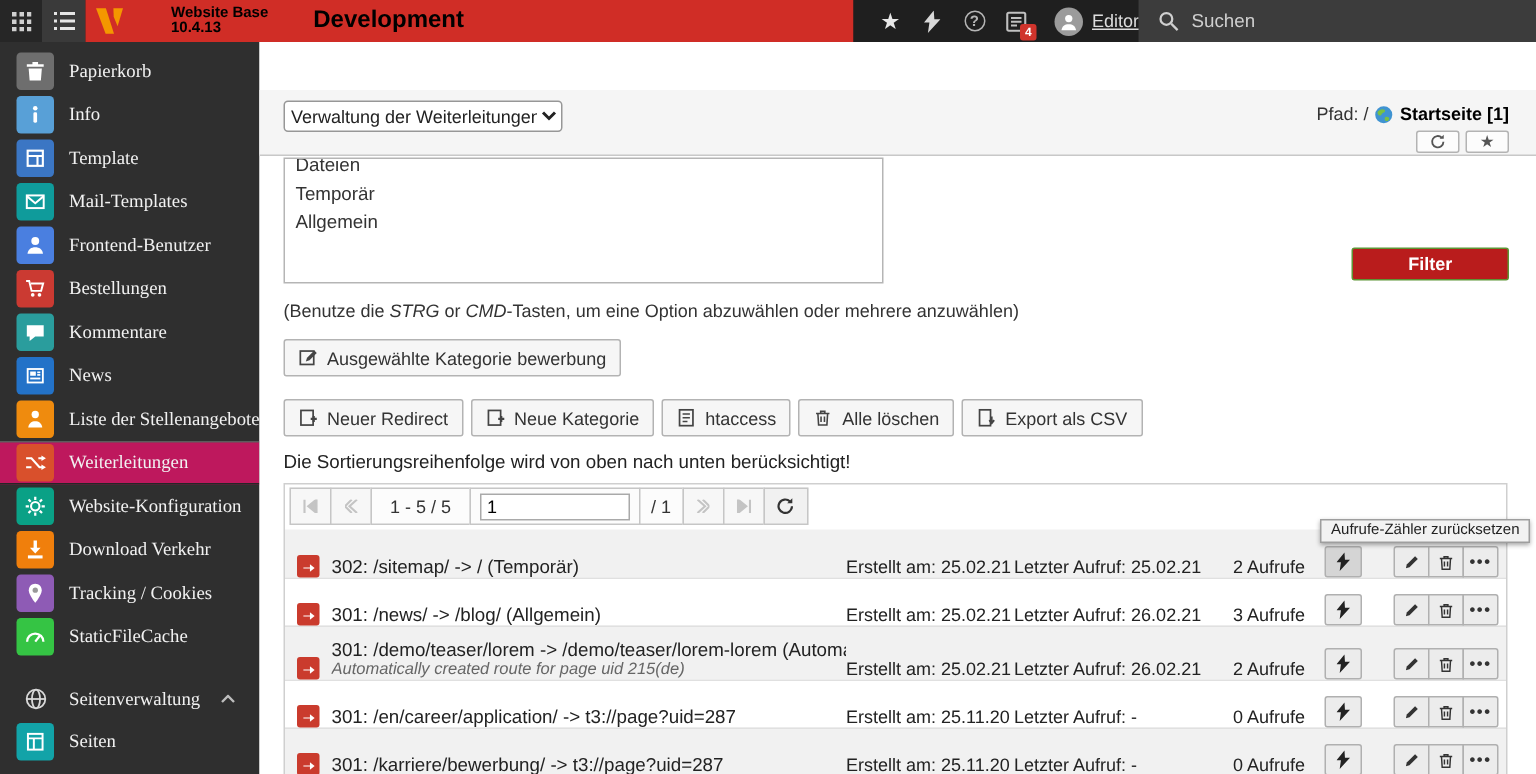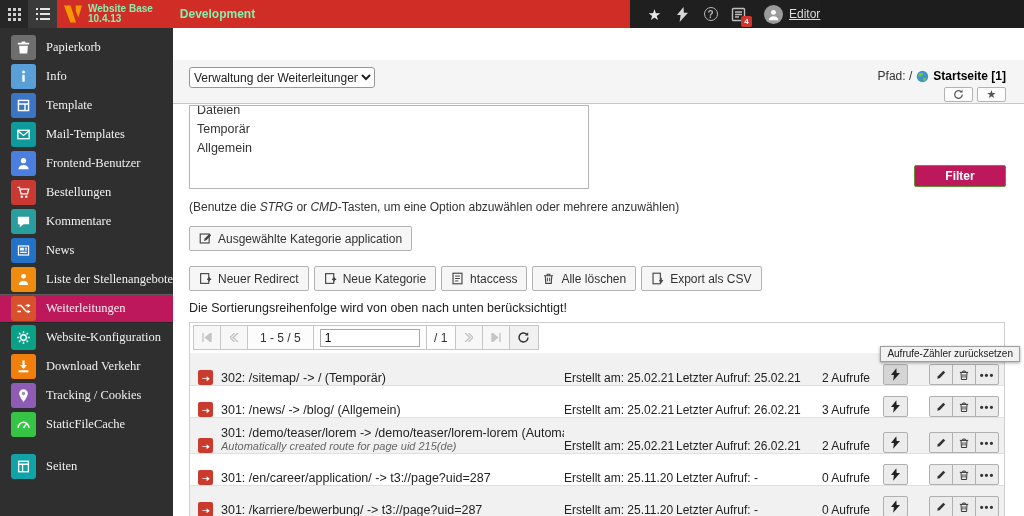--- a/index.html
+++ b/index.html
@@ -11,7 +11,7 @@
   .tb-btn { width:28px; height:28px; display:flex; align-items:center; justify-content:center; cursor:pointer; }
   .tb-btn.grid { background:#262626; }
   .tb-btn.list { background:#3a3a3a; width:29px; }
-  .tb-brand { width:573px; height:28px; background:#d02d26; display:flex; align-items:center; color:#86efac; }
+  .tb-brand { width:512px; height:28px; background:#d02d26; display:flex; align-items:center; color:#000000;gap:26px; }
   .tb-logo { margin-left:6px; width:20px; height:18px; }
   .tb-sitename { margin-left:5px; font-size:10px; font-weight:bold; line-height:10px; }
   .tb-env { margin-left:27px; font-size:12px; font-weight:bold; }

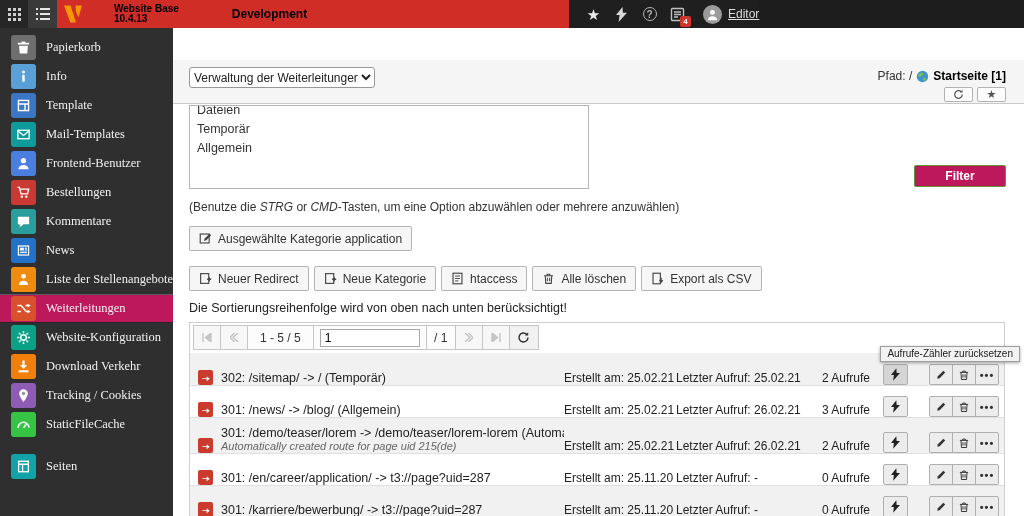--- a/index.html
+++ b/index.html
@@ -14,7 +14,7 @@
   .tb-brand { width:512px; height:28px; background:#d02d26; display:flex; align-items:center; color:#000000;gap:26px; }
   .tb-logo { margin-left:6px; width:20px; height:18px; }
   .tb-sitename { margin-left:5px; font-size:10px; font-weight:bold; line-height:10px; }
-  .tb-env { margin-left:27px; font-size:12px; font-weight:bold; }
+  .tb-env { margin-left:4px; font-size:16px; font-weight:bold; }
   .tb-right { flex:0 0 182px; display:flex; align-items:center; background:#1f1f1f; padding-left:16px; gap:11px; }
   .tb-icon { width:17px; height:17px; display:flex; align-items:center; justify-content:center; cursor:pointer; position:relative; }
   .tb-star { color:#e8e8e8; font-size:15px; line-height:15px; }

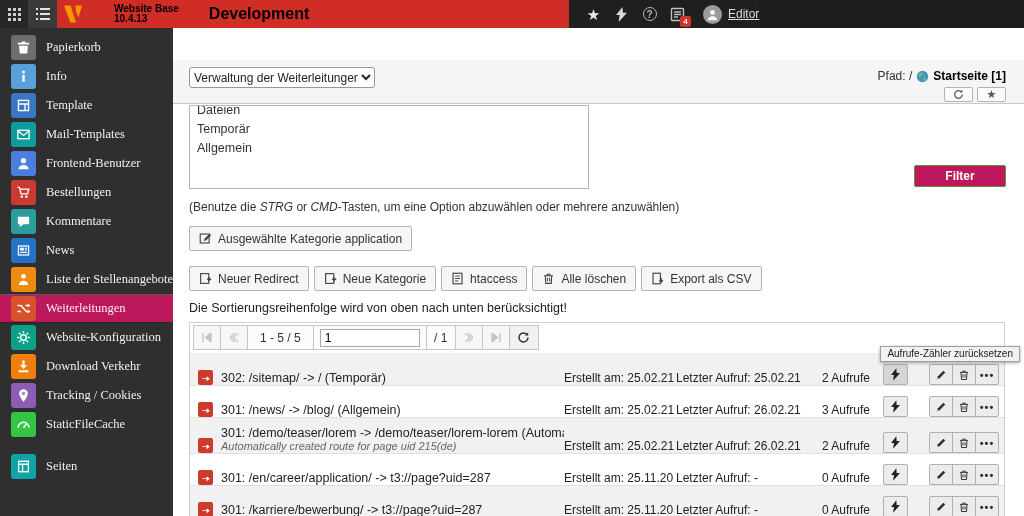--- a/index.html
+++ b/index.html
@@ -173,6 +173,17 @@
         </span>
         <span class="tb-username">Editor</span>
       </span>
+    </div>
+    <div class="tb-search">
+      <span>
+        <svg width="14" height="14" viewBox="0 0 15 15">
+            <g fill="none" stroke="#cfcfcf" stroke-width="1.6">
+              <circle cx="6" cy="6" r="4.2"></circle>
+              <path d="M9.4 9.4L14 14"></path>
+            </g>
+          </svg>
+      </span>
+      <span class="tb-search-label">Suchen</span>
     </div>
   </div>
 

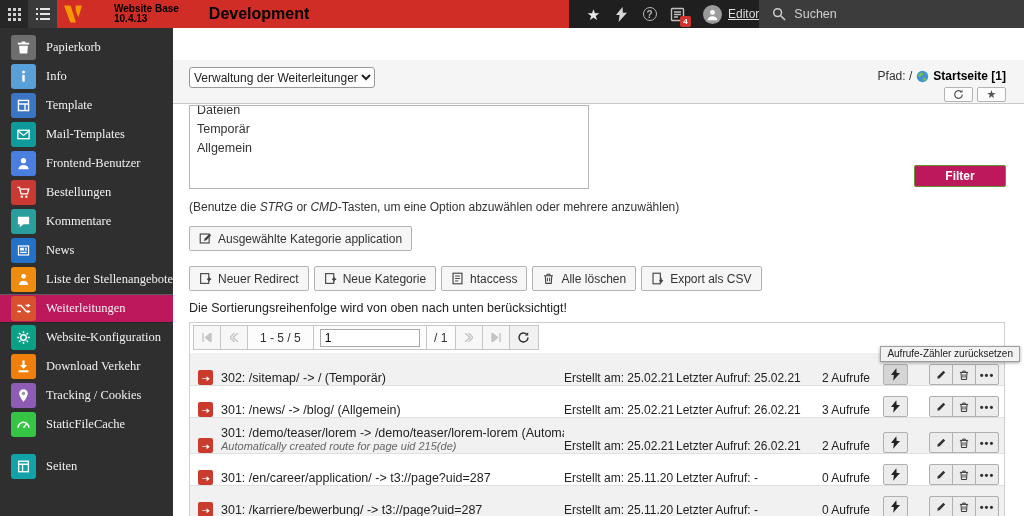--- a/index.html
+++ b/index.html
@@ -51,7 +51,7 @@
   .listbox .opt { font-size:12.5px; color:#333; line-height:19px; padding-left:7px; cursor:pointer; }
   .listbox .inner { transform:translateY(-5px); }
   .hint { margin-top:11px; font-size:12px; color:#333; }
-  .filter-btn { position:absolute; top:60px; right:18px; width:92px; height:22px; background:#be185d; color:#fff; font-size:12px; font-weight:bold; border:1px solid #5d9434; border-radius:2px; display:flex; align-items:center; justify-content:center; cursor:pointer; }
+  .filter-btn { position:absolute; top:60px; right:18px; width:105px; height:22px; background:#b91c1c; color:#fff; font-size:12px; font-weight:bold; border:1px solid #5d9434; border-radius:2px; display:flex; align-items:center; justify-content:center; cursor:pointer; }
 
   .btn { display:inline-flex; align-items:center; gap:6px; background:#f6f6f6; border:1px solid #b3b3b3; border-radius:2px; font-size:12px; color:#333; padding:4px 9px; height:25px; cursor:pointer; white-space:nowrap; }
   .edit-cat { margin-top:12px; }

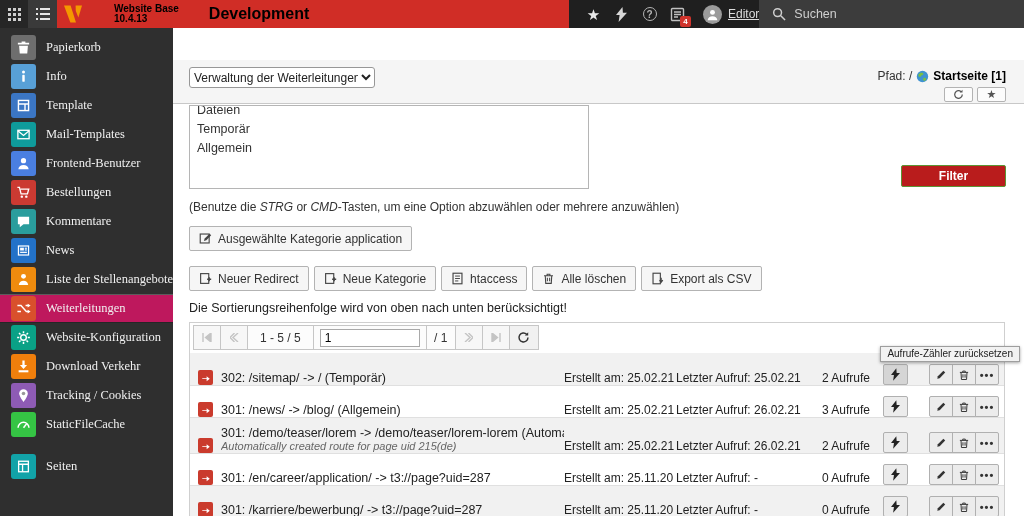--- a/index.html
+++ b/index.html
@@ -408,7 +408,7 @@
               <path d="M6 11l1-3 6-6 2 2-6 6z" fill="#444"></path>
             </svg>
         </span>
-        <span>Ausgewählte Kategorie application</span>
+        <span>Ausgewählte Kategorie bewerbung</span>
       </button>
 
       <div class="toolbar">

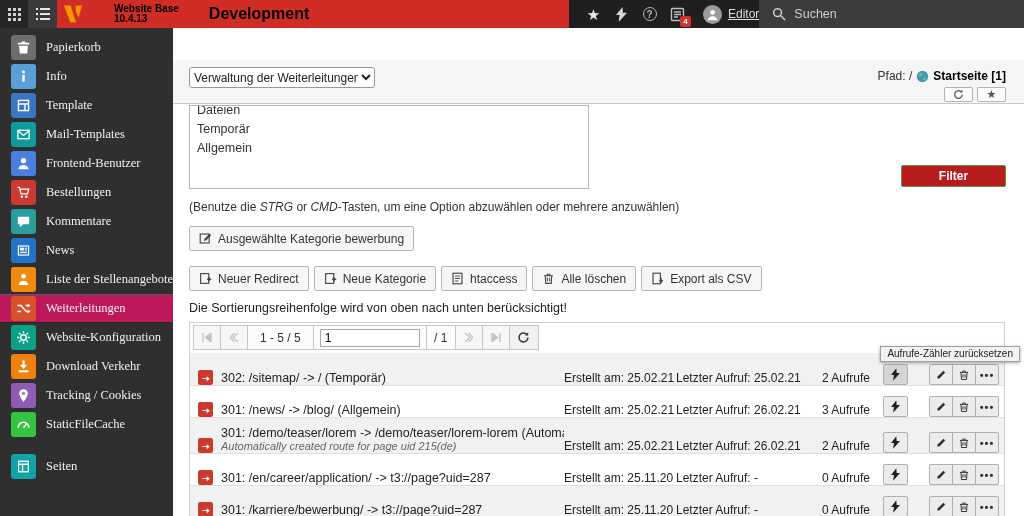--- a/index.html
+++ b/index.html
@@ -346,6 +346,23 @@
     </div>
 
     <div class="sb-section">
+      <div class="sb-sec-head">
+        <span class="sb-icon">
+          <svg width="16" height="16" viewBox="0 0 16 16">
+              <g fill="none" stroke="#d8d8d8" stroke-width="1.2">
+                <circle cx="8" cy="8" r="6.2"></circle>
+                <ellipse cx="8" cy="8" rx="2.7" ry="6.2"></ellipse>
+                <path d="M1.8 8h12.4"></path>
+              </g>
+            </svg>
+        </span>
+        <span class="sb-label">Seitenverwaltung</span>
+        <span class="sb-chevron">
+          <svg width="10" height="6" viewBox="0 0 10 6">
+              <path d="M1 5l4-4 4 4" fill="none" stroke="#bdbdbd" stroke-width="1.6"></path>
+            </svg>
+        </span>
+      </div>
       <div class="sb-item">
         <span class="sb-icon" style="background-color: rgb(18, 163, 168);">
           <svg width="15" height="15" viewBox="0 0 16 16">

